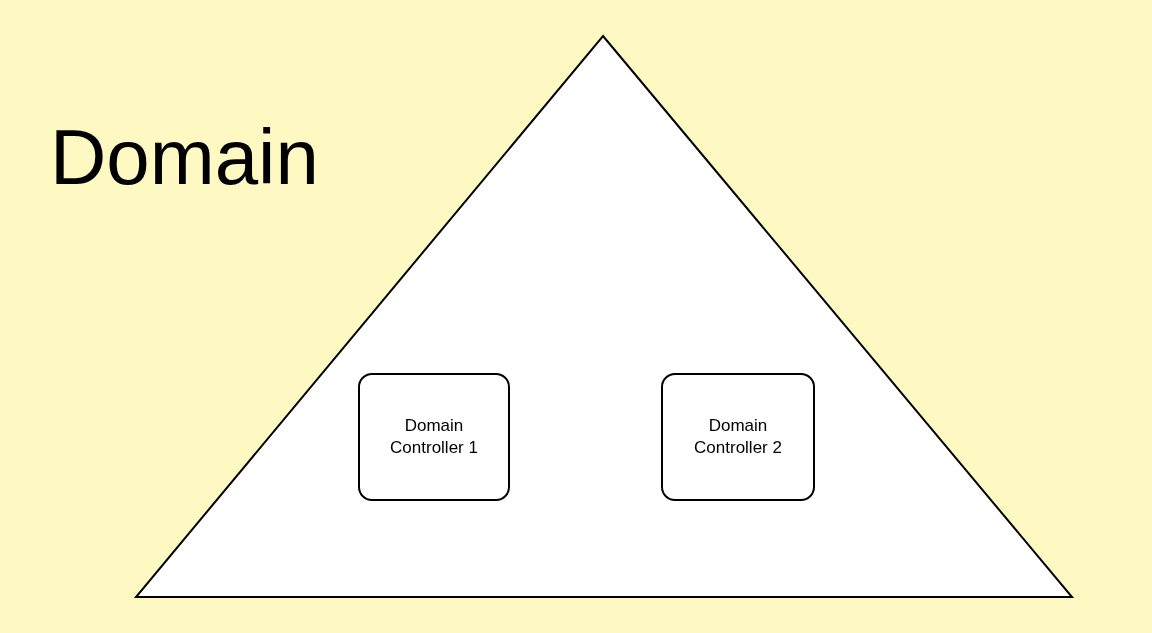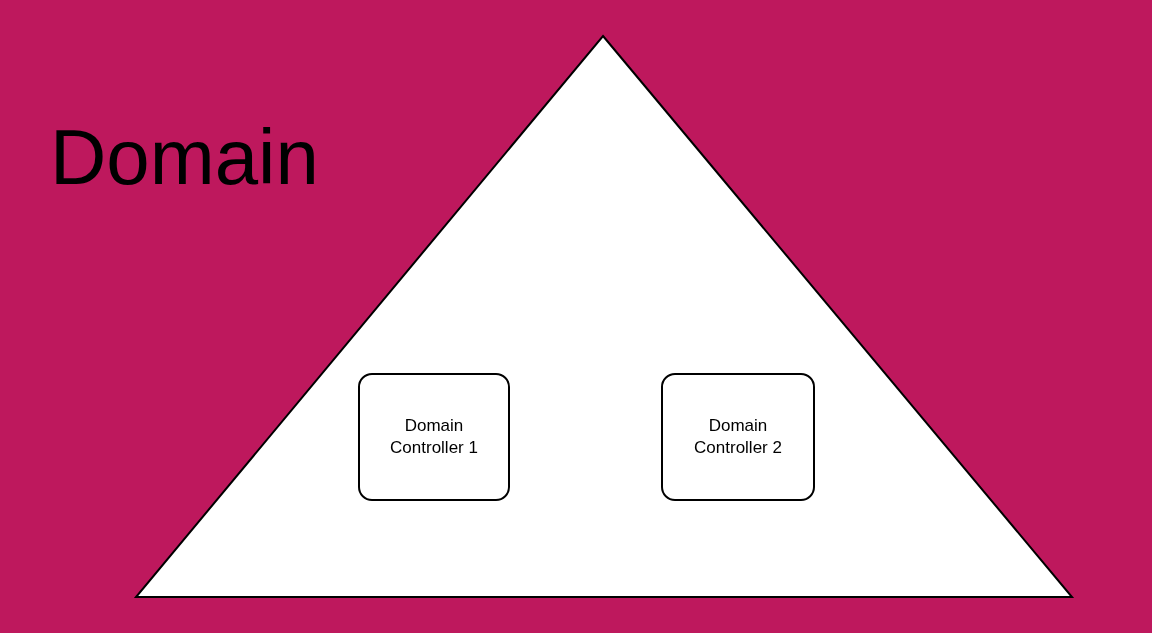--- a/index.html
+++ b/index.html
@@ -15,7 +15,7 @@
     position: relative;
     width: 1152px;
     height: 633px;
-    background: #be185d;
+    background: #fef9c3;
     overflow: hidden;
   }
   #diagram-svg {

